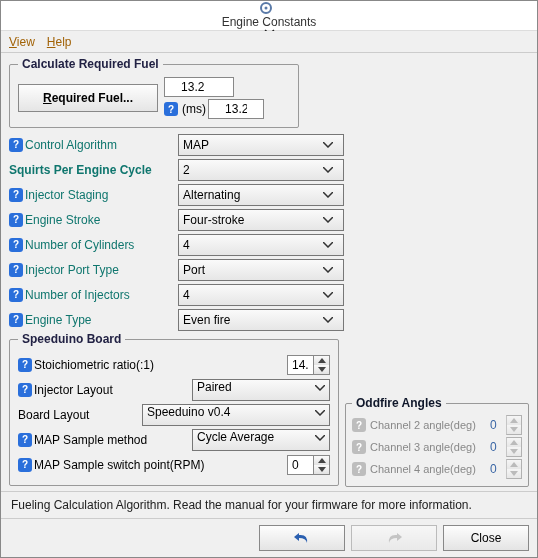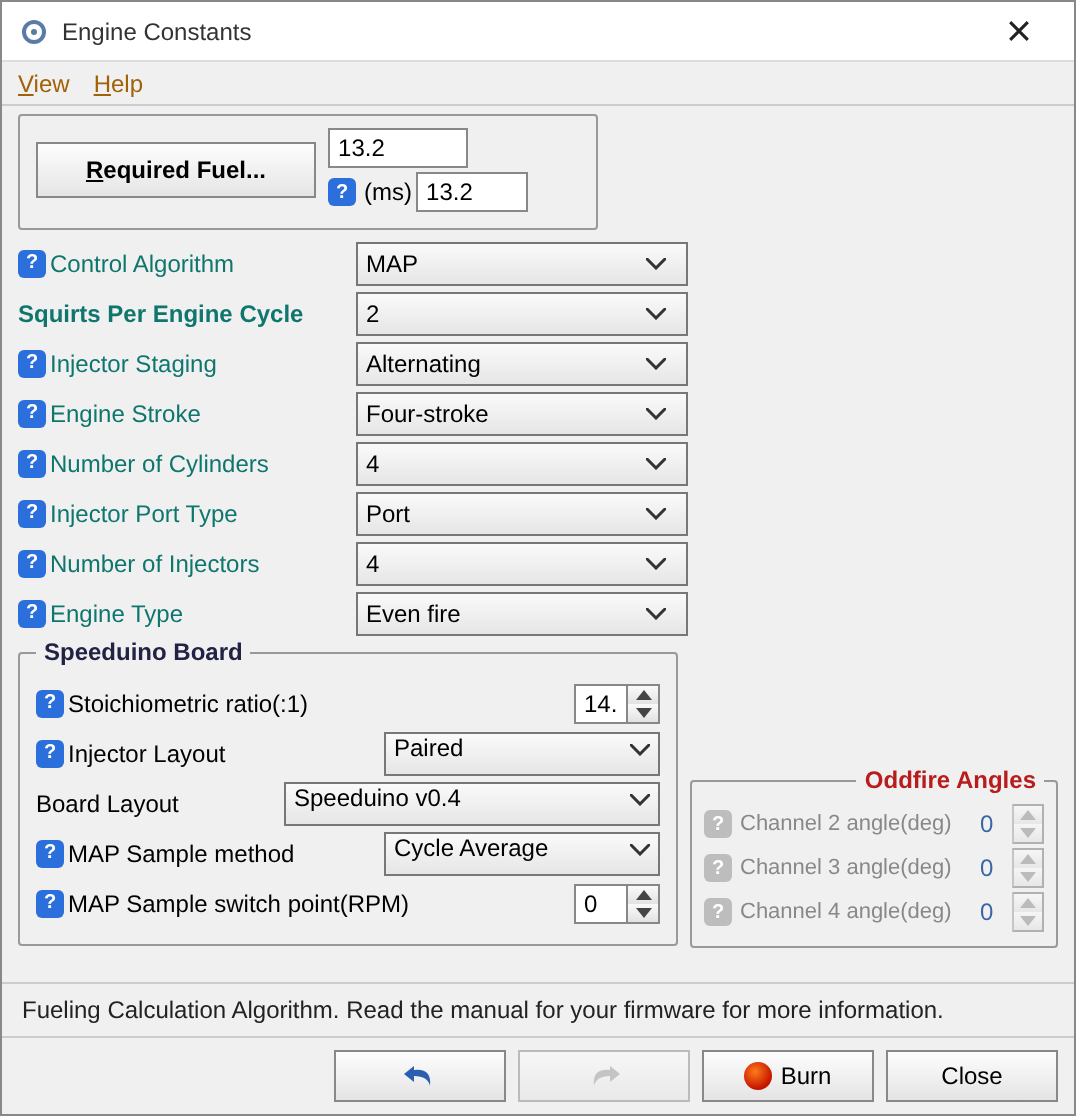--- a/index.html
+++ b/index.html
@@ -4,7 +4,7 @@
 <style>
   * { box-sizing: border-box; margin: 0; padding: 0; font-family: "Segoe UI", Tahoma, sans-serif; font-size: 12px; }
   body { background: #f0f0f0; width: 538px; height: 558px; display: flex; flex-direction: column; border: 1px solid #888; }
-  .titlebar { height: 30px; background: #fff; display: flex; align-items: center; padding: 0 8px; border-bottom: 1px solid #ddd; }
+  .titlebar { height: 30px; background: #fff; display: flex; align-items: center; padding: 0 8px; border-bottom: 1px solid #ddd; flex-direction: column; }
   .titlebar .icon { width: 16px; height: 16px; margin-right: 6px; display:inline-flex; align-items:center; justify-content:center;}
   .titlebar .title { flex: 1; color: #333; }
   .titlebar .close { width: 40px; height: 28px; display: flex; align-items: center; justify-content: center; cursor: pointer; }

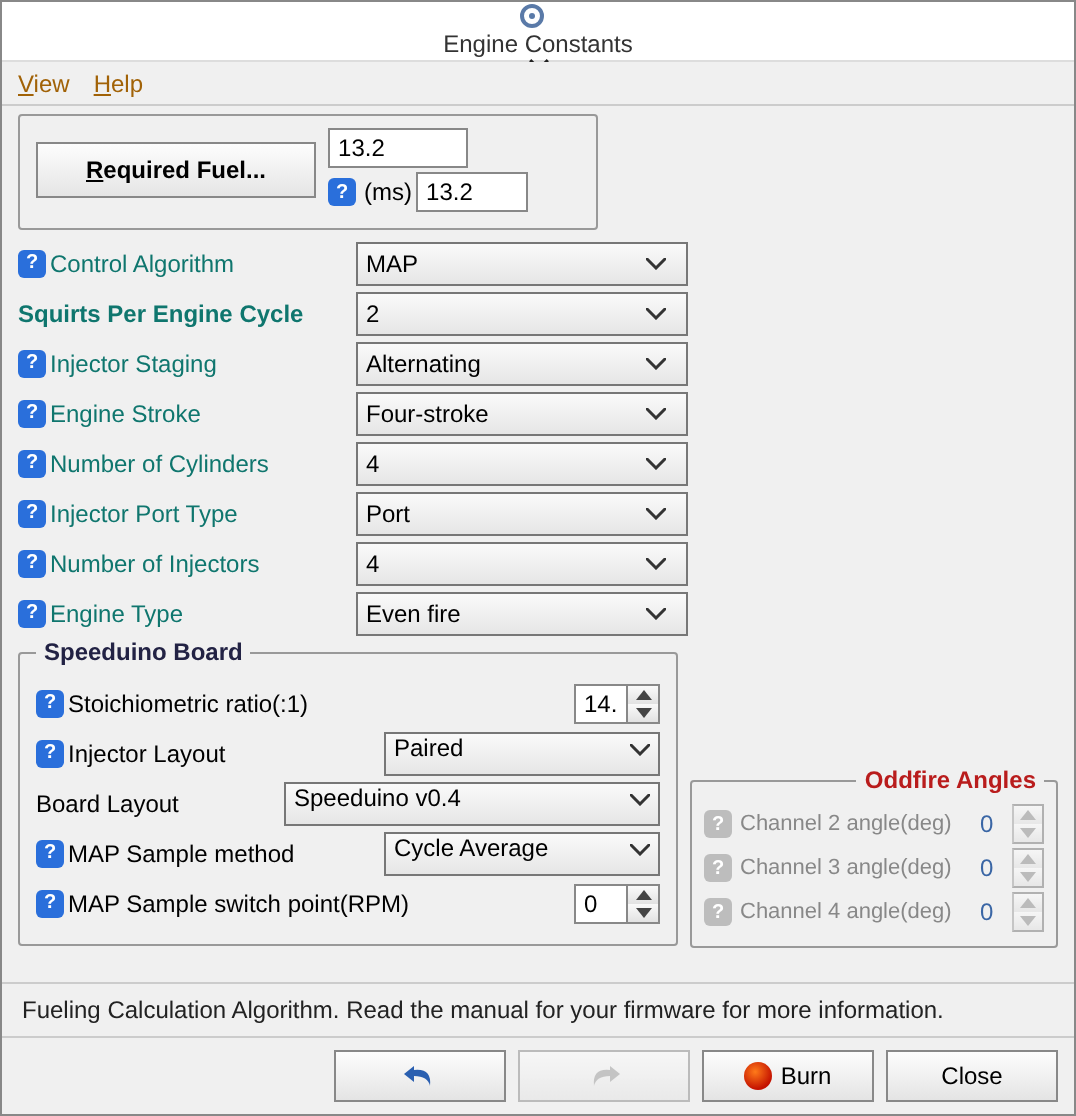--- a/index.html
+++ b/index.html
@@ -78,6 +78,7 @@
 <div class="content">
 
   <fieldset style="width: 290px;">
+    <legend>Calculate Required Fuel</legend>
     <div class="reqfuel-row">
       <button class="reqfuel-btn"><u>R</u>equired Fuel...</button>
       <div class="reqfuel-inputs">

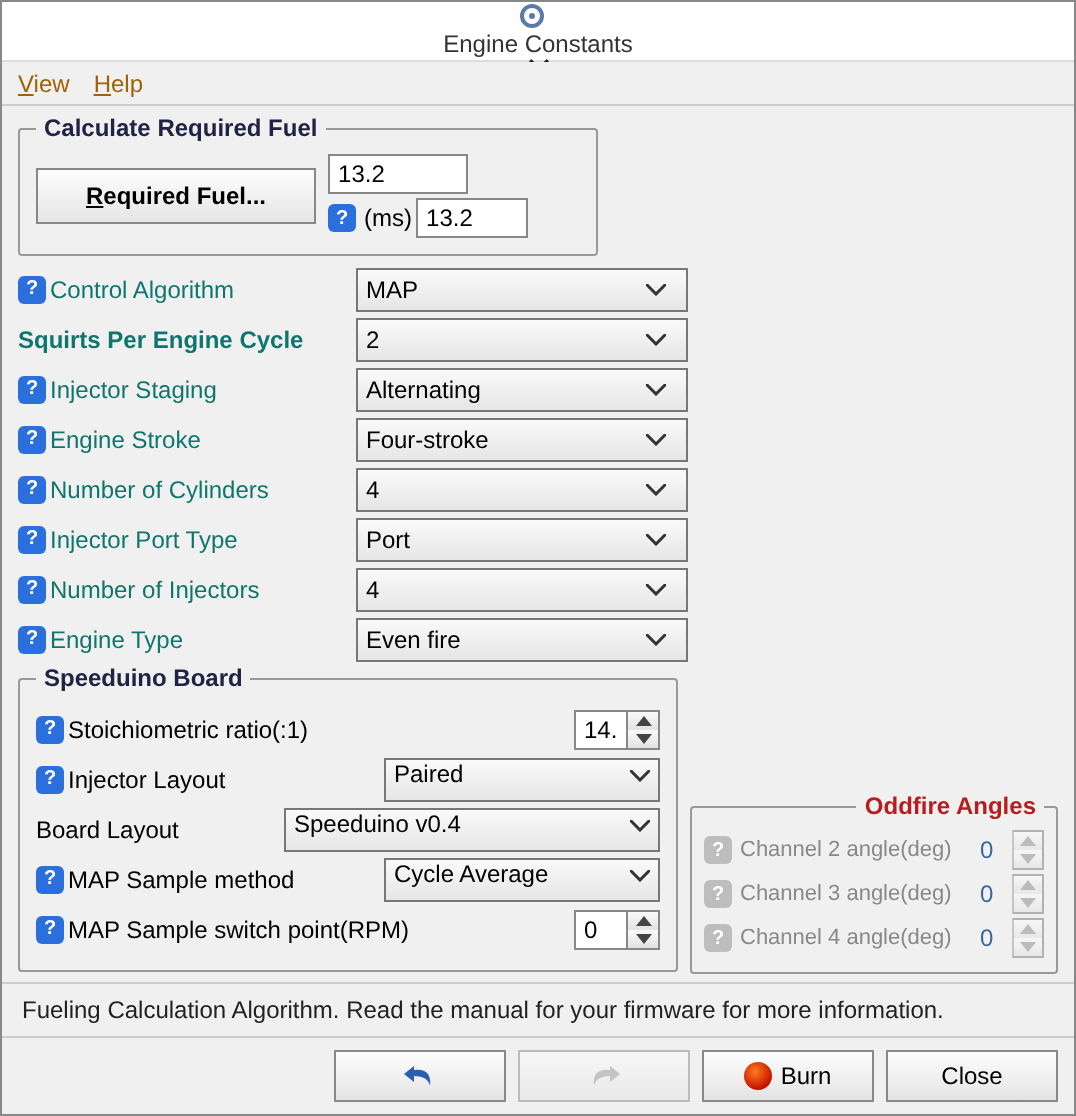--- a/index.html
+++ b/index.html
@@ -20,7 +20,7 @@
   .reqfuel-sub { display: flex; align-items: center; gap: 2px; }
   .qicon { display:inline-flex; width:14px; height:14px; background:#2a6fdb; color:#fff; border-radius:3px; font-weight:bold; font-size:10px; align-items:center; justify-content:center; margin-right:2px; flex:0 0 14px;}
   .qicon.disabled { background:#bdbdbd; }
-  input[type=text].val { height: 20px; width: 70px; padding: 0 4px; border:1px solid #888; background:#fff;}
+  input[type=text].val { height: 20px; width: 70px; padding: 0 16px; border:1px solid #888; background:#fff;}
   .form-row { display: flex; align-items: center; height: 25px; gap: 4px; }
   .form-row .label { display:flex; align-items:center; width: 165px; }
   .form-row.bold .label { font-weight: bold; color:#113; }

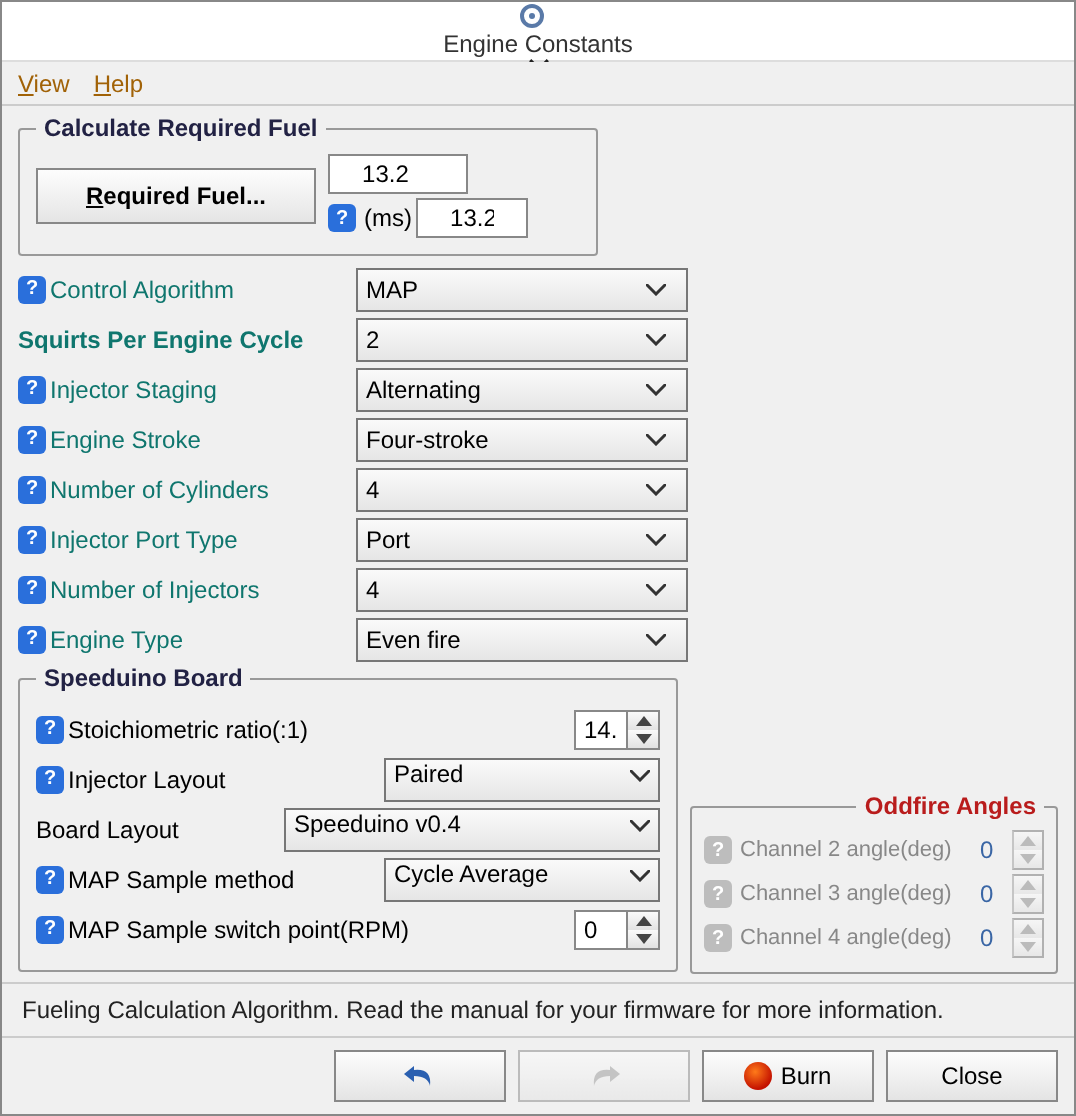--- a/index.html
+++ b/index.html
@@ -37,7 +37,7 @@
   .left-col { flex: 0 0 330px; }
   .right-col { flex:1; padding-top: 64px;}
   .odd fieldset { padding:4px 6px 6px 6px;}
-  .odd legend { font-weight:bold; color:#b91c1c;text-align:right;}
+  .odd legend { font-weight:bold; color:#0f172a;}
   .odd-row { display:flex; align-items:center; height:22px; gap:2px;}
   .odd-row .olabel { flex:1; color:#888; font-size:11px;}
   .odd-row .oval { color:#3a66a5; width:14px; }

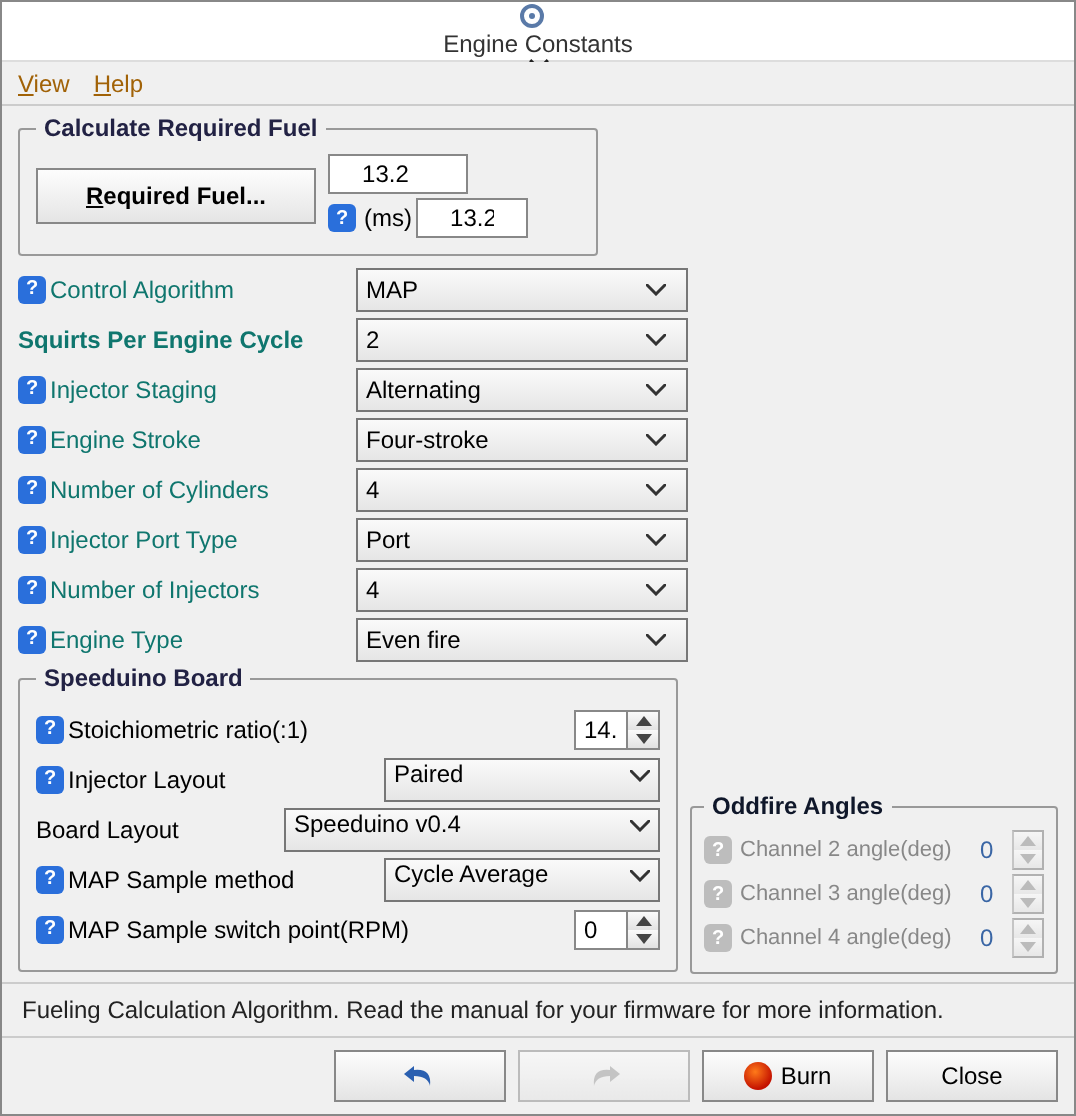--- a/index.html
+++ b/index.html
@@ -375,10 +375,6 @@
       </svg>
   </div>
   <div class="btn">
-    <span class="burn-icon"></span>
-    <span>Burn</span>
-  </div>
-  <div class="btn">
     <span>Close</span>
   </div>
 </div>

